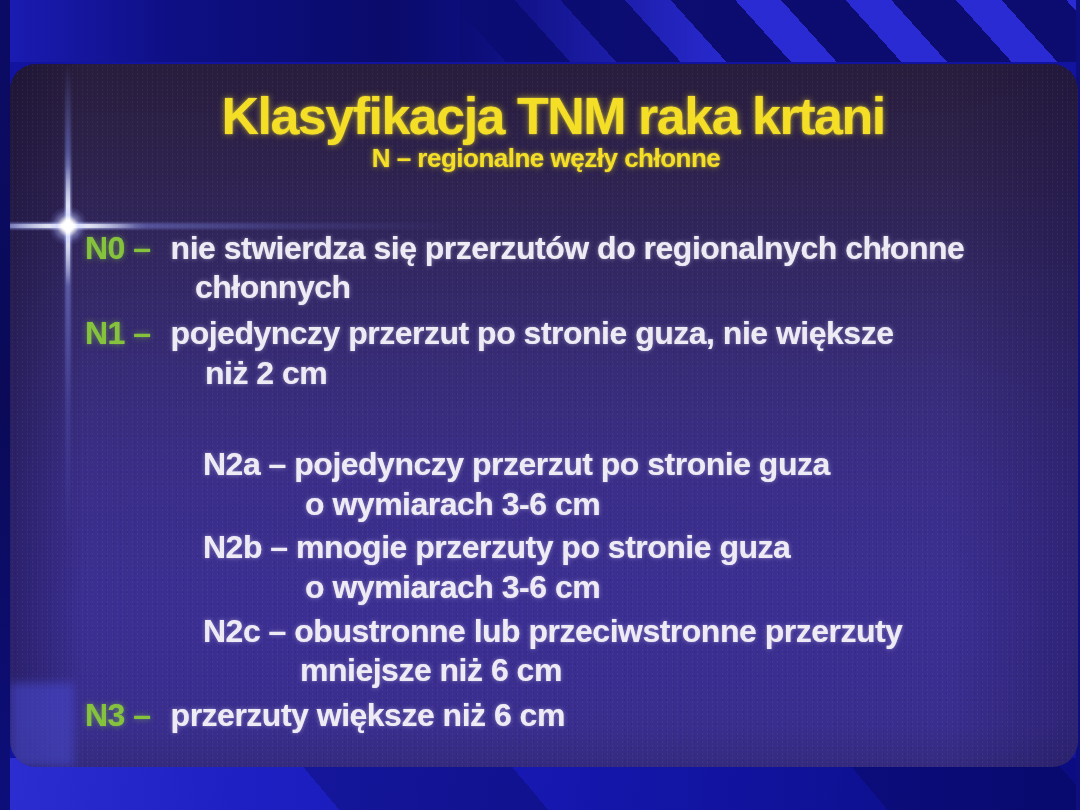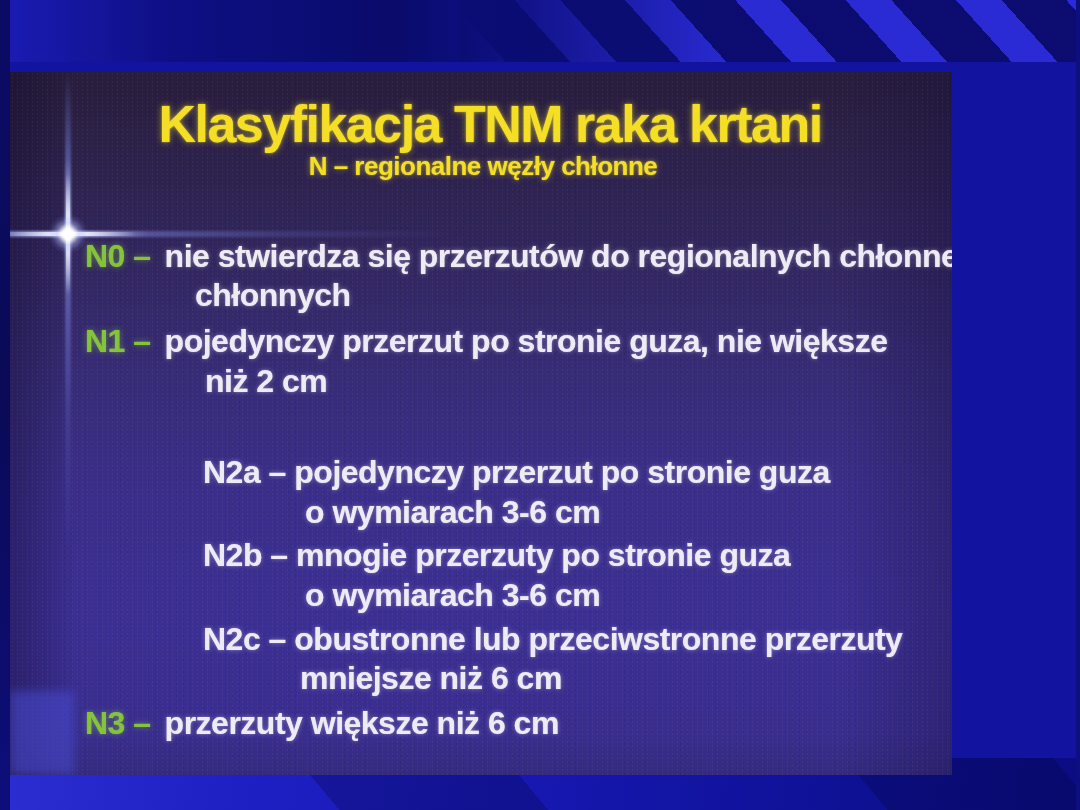--- a/index.html
+++ b/index.html
@@ -43,11 +43,12 @@
   }
   
   .photo{
-    position:absolute;left:10px;top:72px;width:942px;height:703px;
+    position:absolute;left:10px;top:64px;width:1068px;height:703px;
     background:
       linear-gradient(90deg,rgba(12,6,40,.35) 0%,rgba(12,6,40,0) 7%,rgba(12,6,40,0) 88%,rgba(18,10,60,.30) 100%),
       linear-gradient(180deg,#281d3c 0%,#2c2148 10%,#2f2454 19%,#332864 30%,#372c78 44%,#3a2e8a 60%,#3b2f93 78%,#392e8e 94%,#342b80 100%);
     overflow:hidden;
+    border-radius:26px;
   }
   .photo-grain{
     position:absolute;left:0;top:0;right:0;bottom:0;

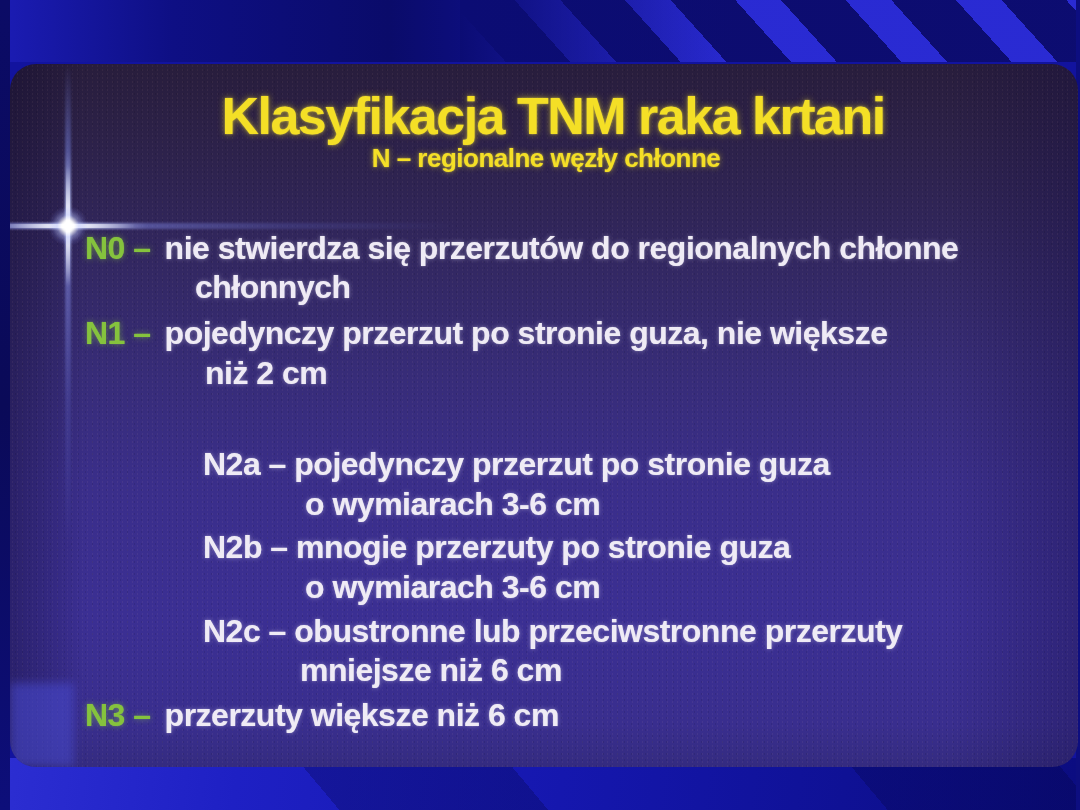--- a/index.html
+++ b/index.html
@@ -122,7 +122,7 @@
   .nlabel{
     color:#85C33D;
     text-shadow:0 0 6px rgba(140,200,60,.55),0 0 1px rgba(170,230,90,.6);
-    margin-right:14px;
+    margin-right:20px;
   }
   .ln0{left:75px;top:166px;}
   .ln1{left:185px;top:205px;}

